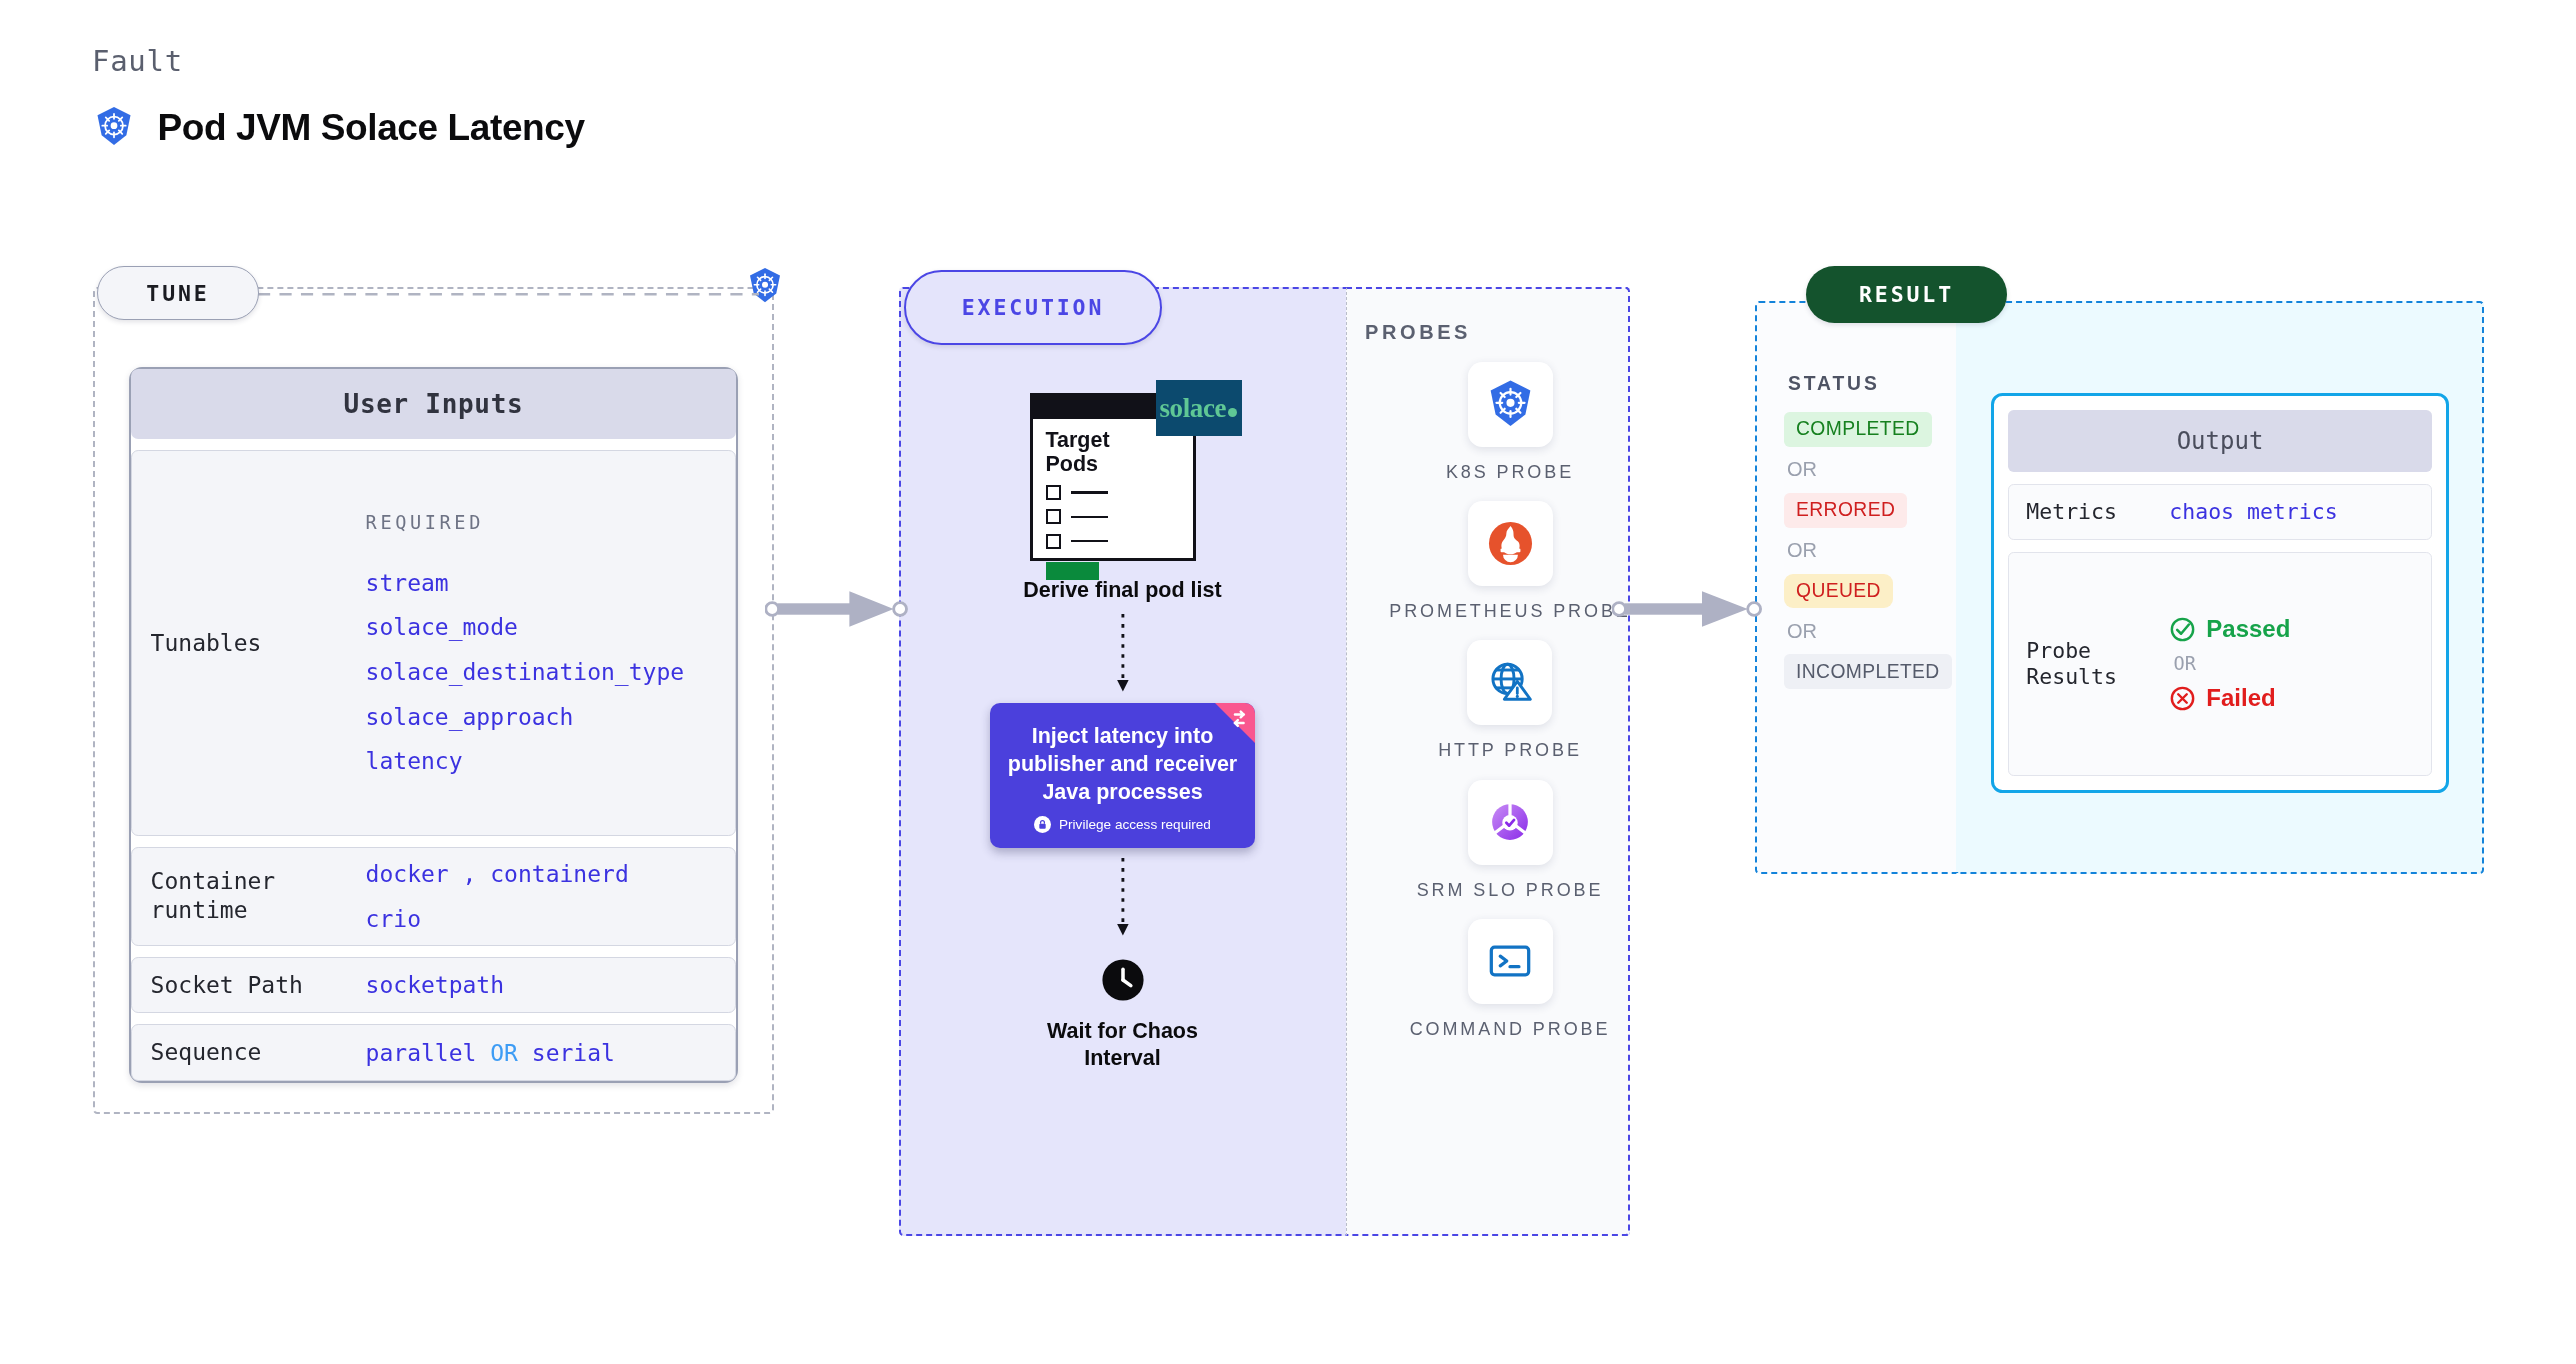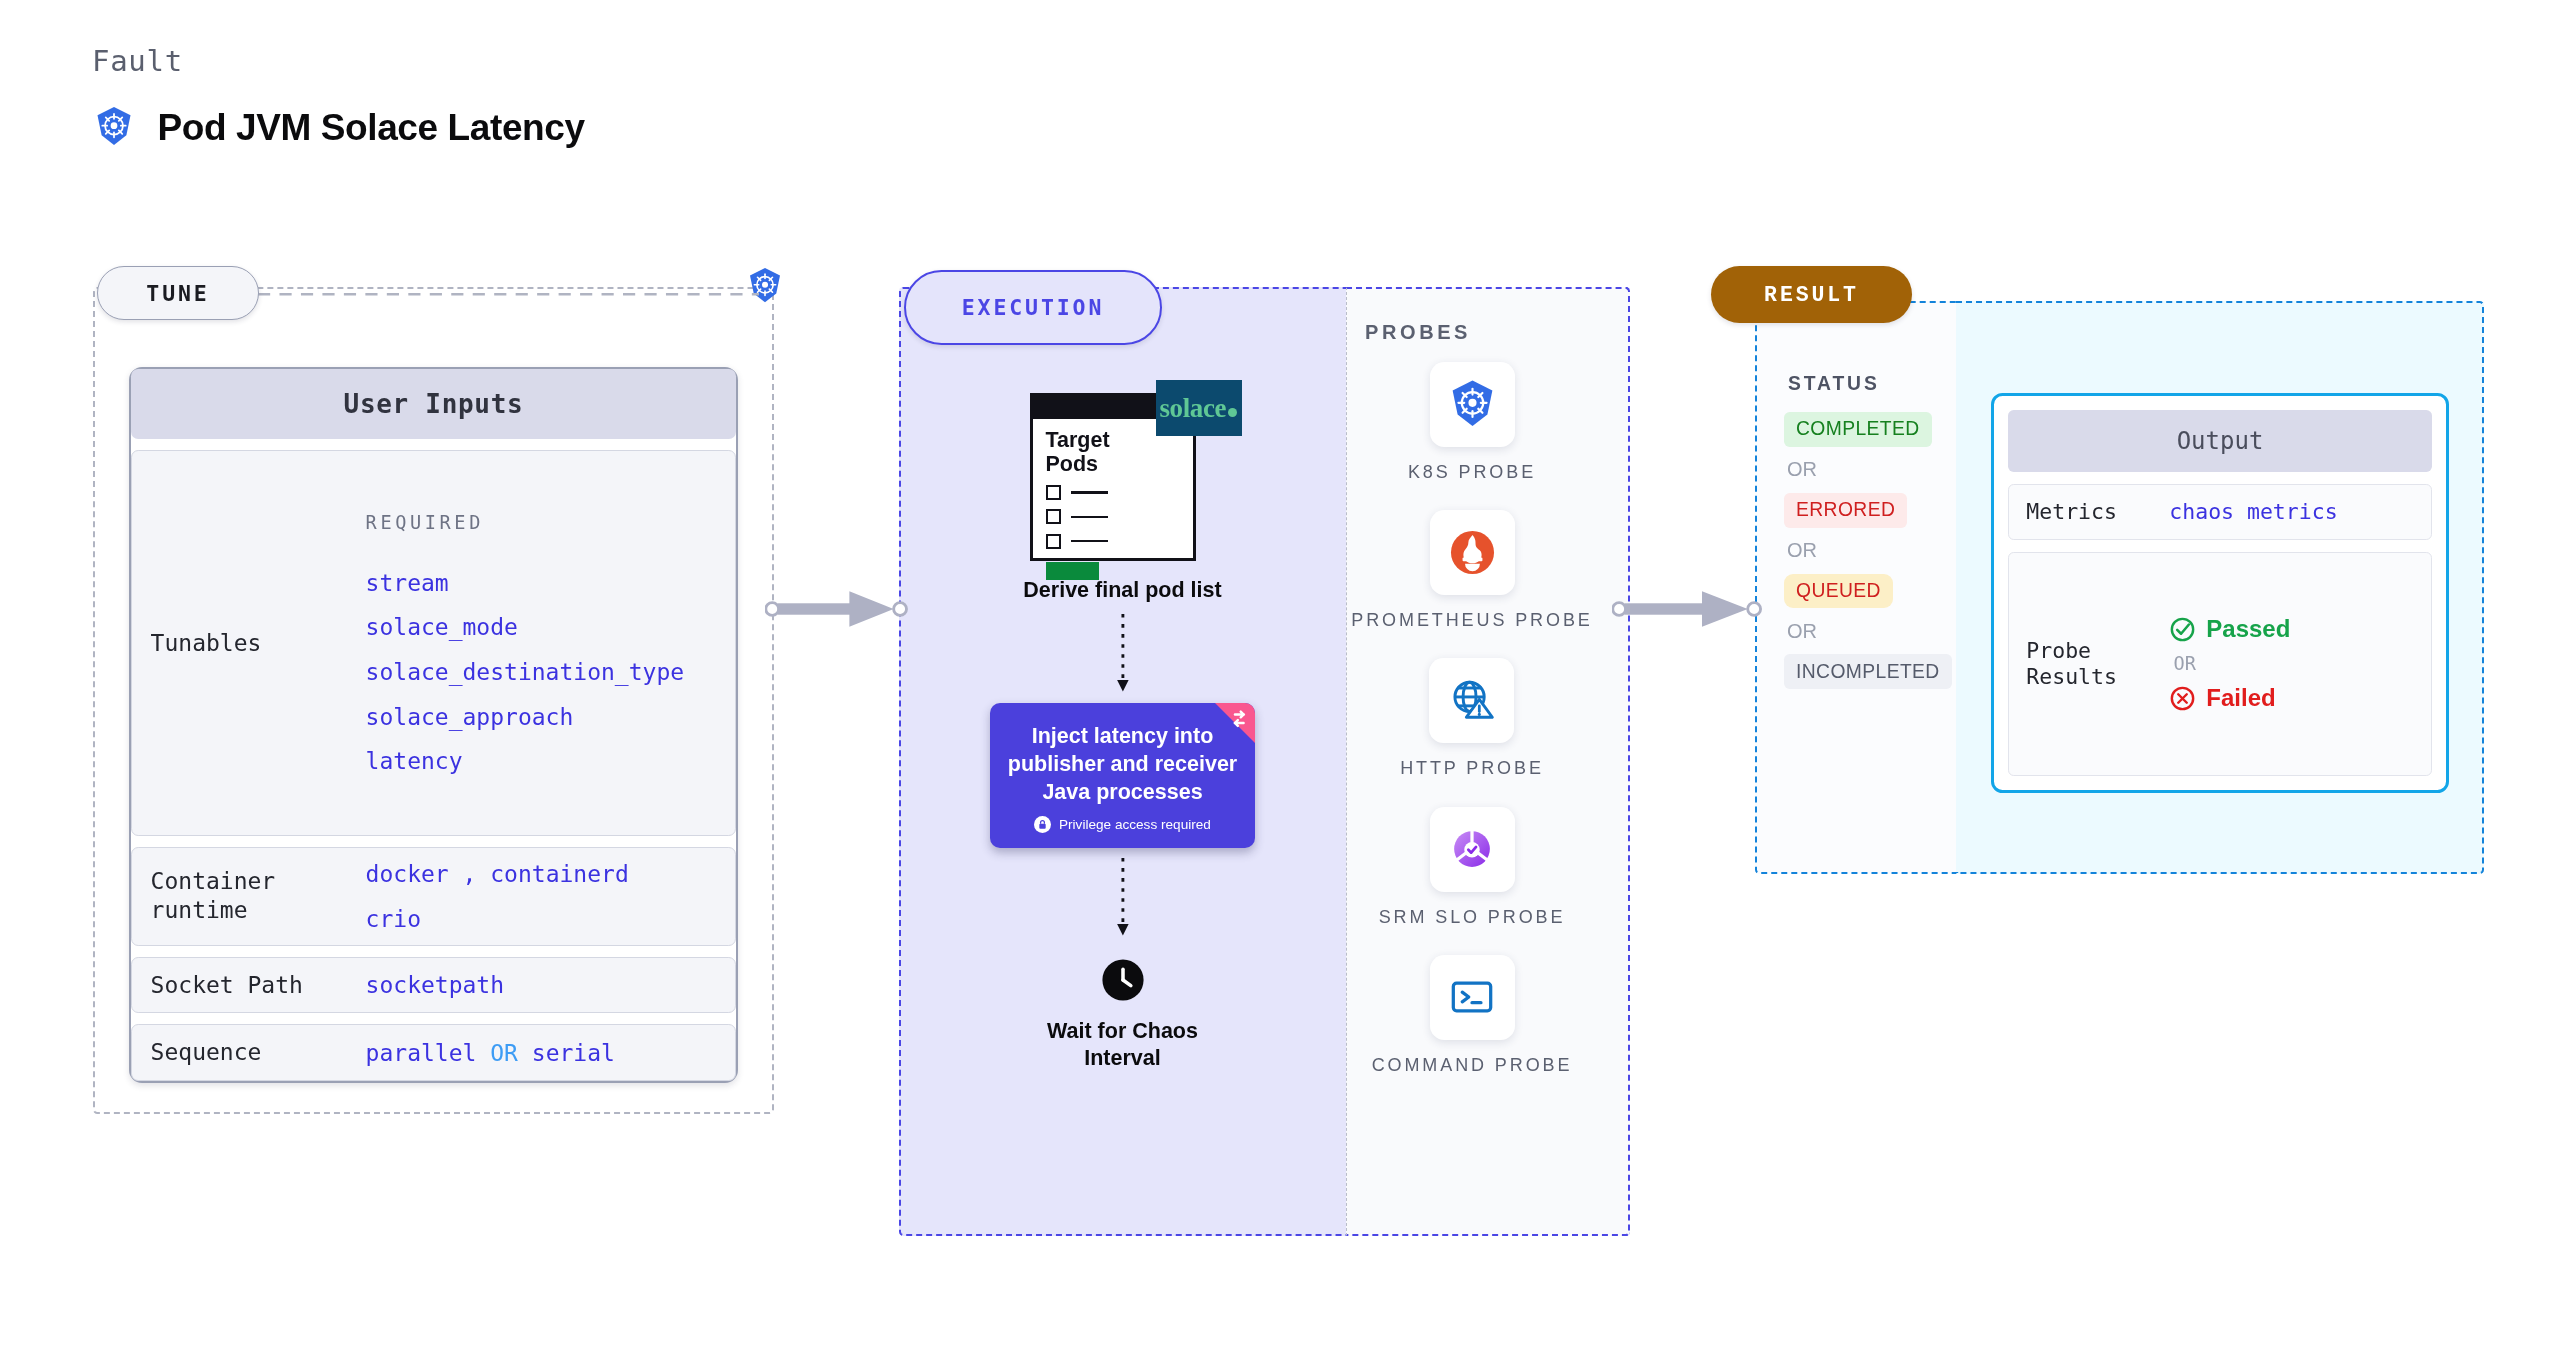--- a/index.html
+++ b/index.html
@@ -35,8 +35,8 @@
     background: #e4e4fb; border: 2.1px solid #4b46e5; color: #4b46e5; font-size: 21.5px;
   }
   #result-pill {
-    left: 1711px; top: 266px; width: 201px; height: 57px;
-    background: #a16207; color: #ffffff; font-size: 21.5px; border: none; font-family: Liberation Mono, monospace;
+    left: 1806px; top: 266px; width: 201px; height: 57px;
+    background: #14532d; color: #ffffff; font-size: 21.5px; border: none;
   }
 
   

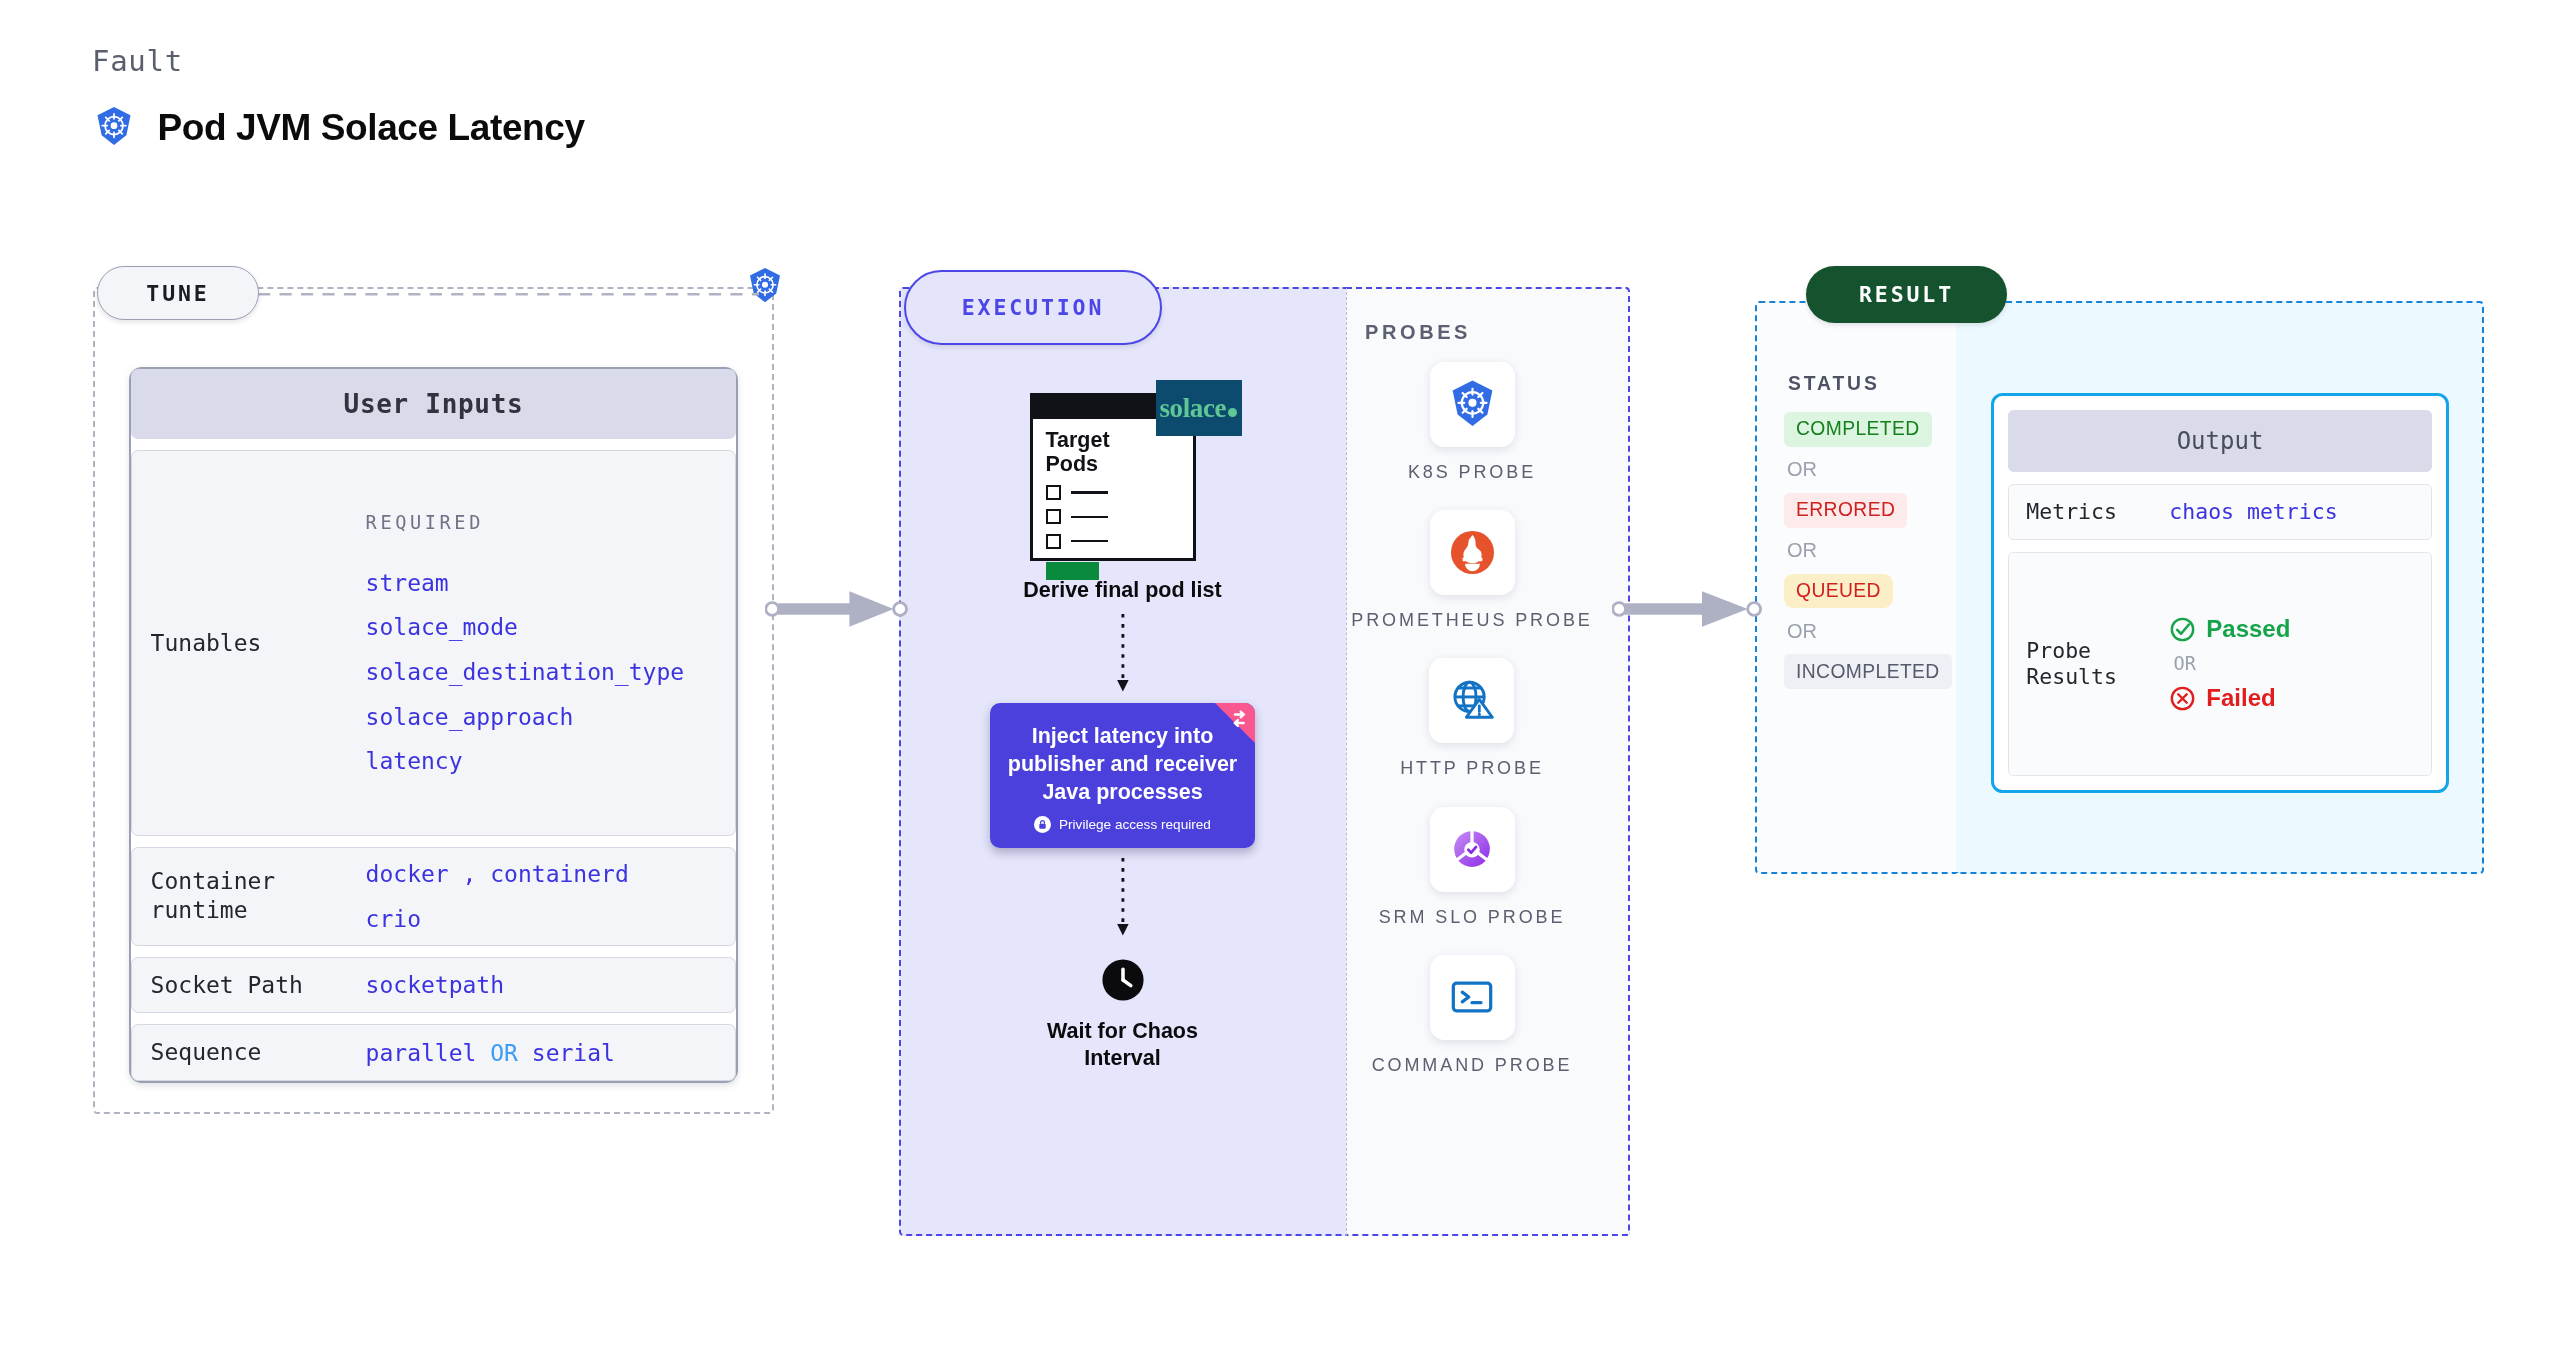--- a/index.html
+++ b/index.html
@@ -151,8 +151,8 @@
     font-size: 20px; color: #5b6070; letter-spacing: 3.6px; font-weight: 600;
   }
   #probes-list {
-    position: absolute; left: 1330px; top: 362px; width: 284px;
-    display: flex; flex-direction: column; align-items: center; gap: 25px;
+    position: absolute; left: 1368px; top: 362px; width: 284px;
+    display: flex; flex-direction: column; align-items: center; gap: 16px;
   }
   .probe-item { display: flex; flex-direction: column; align-items: center; }
   .probe-icon {

